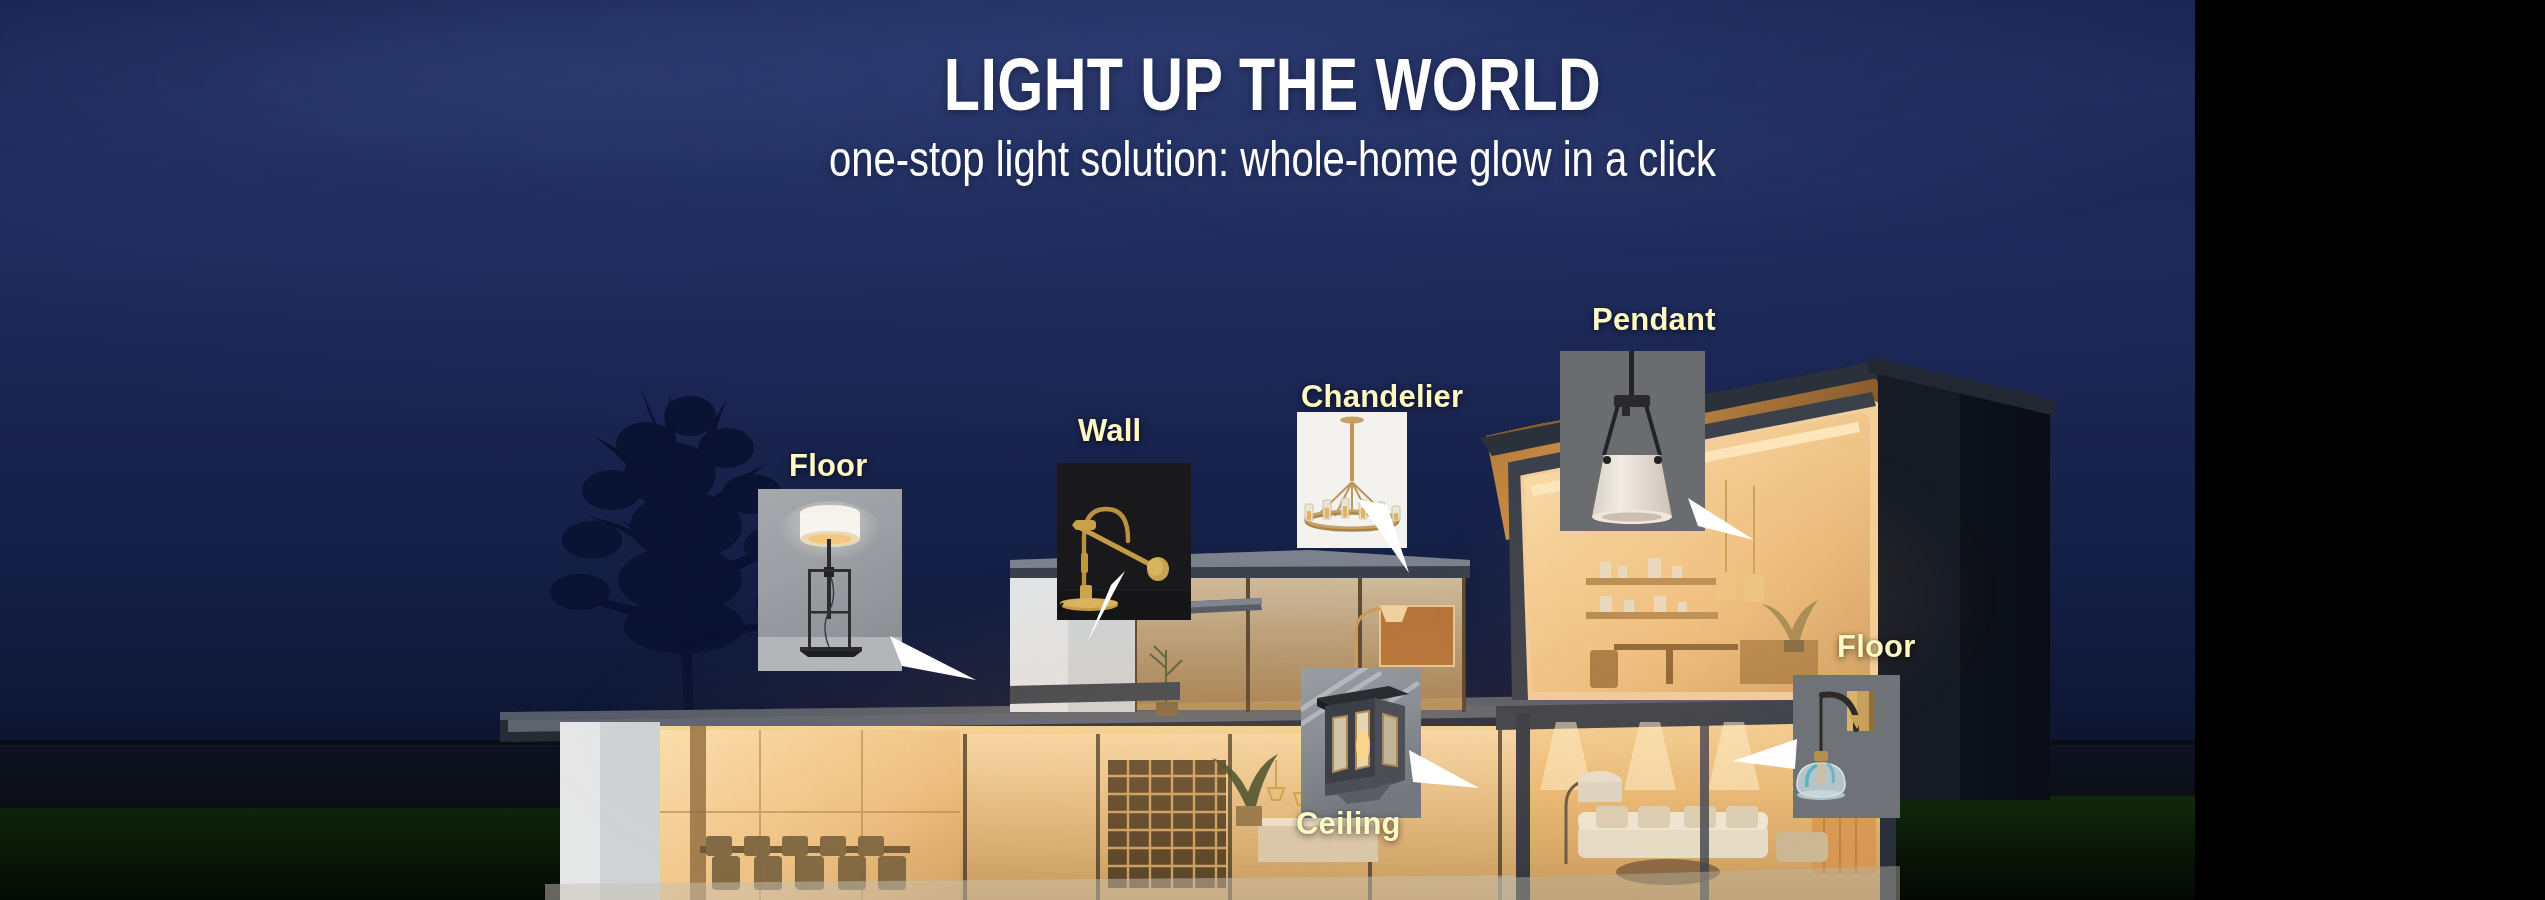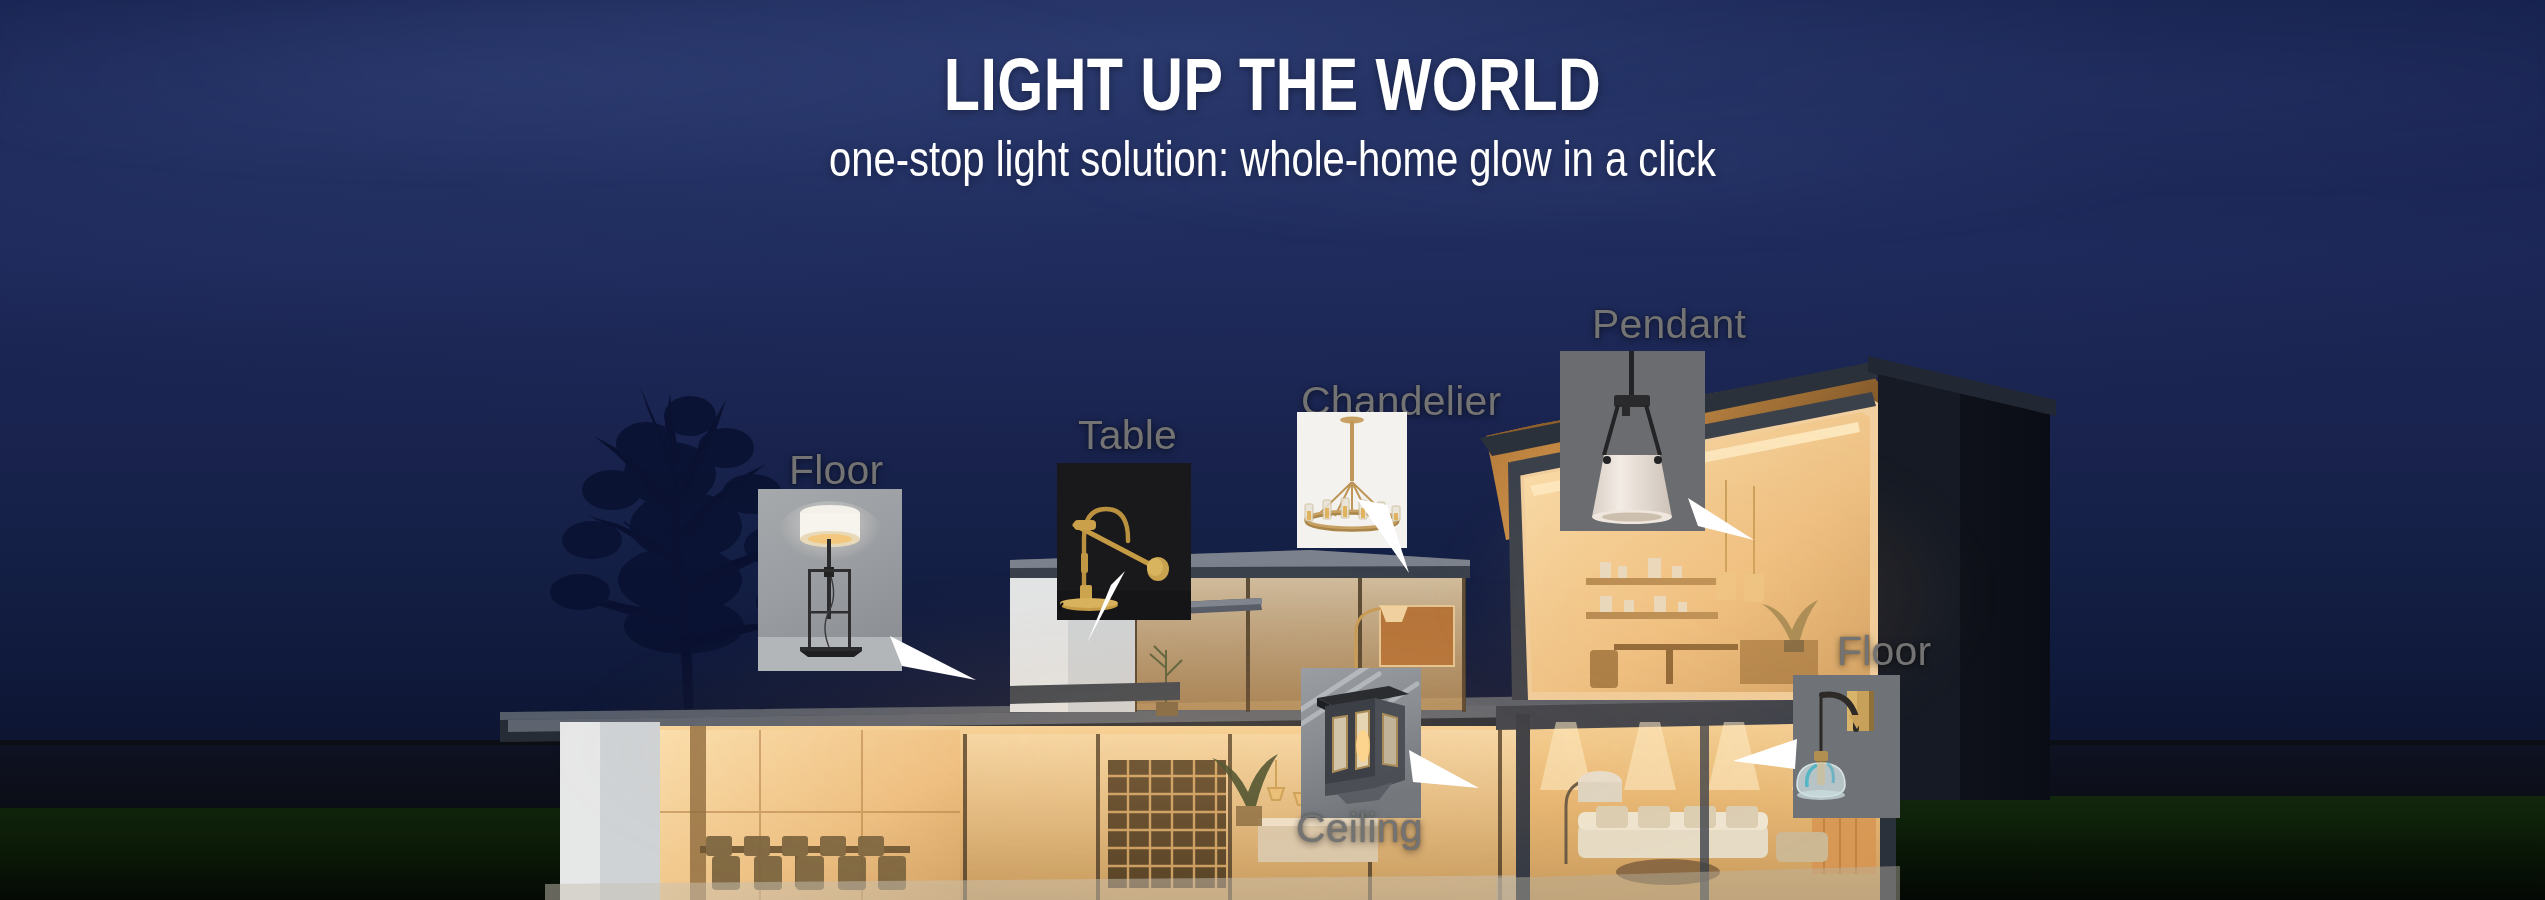--- a/index.html
+++ b/index.html
@@ -9,7 +9,7 @@
   
   #stage{
     position:relative;
-    width:2545px;height:900px;
+    width:2195px;height:900px;
     overflow:hidden;
     background:#10183a;
   }

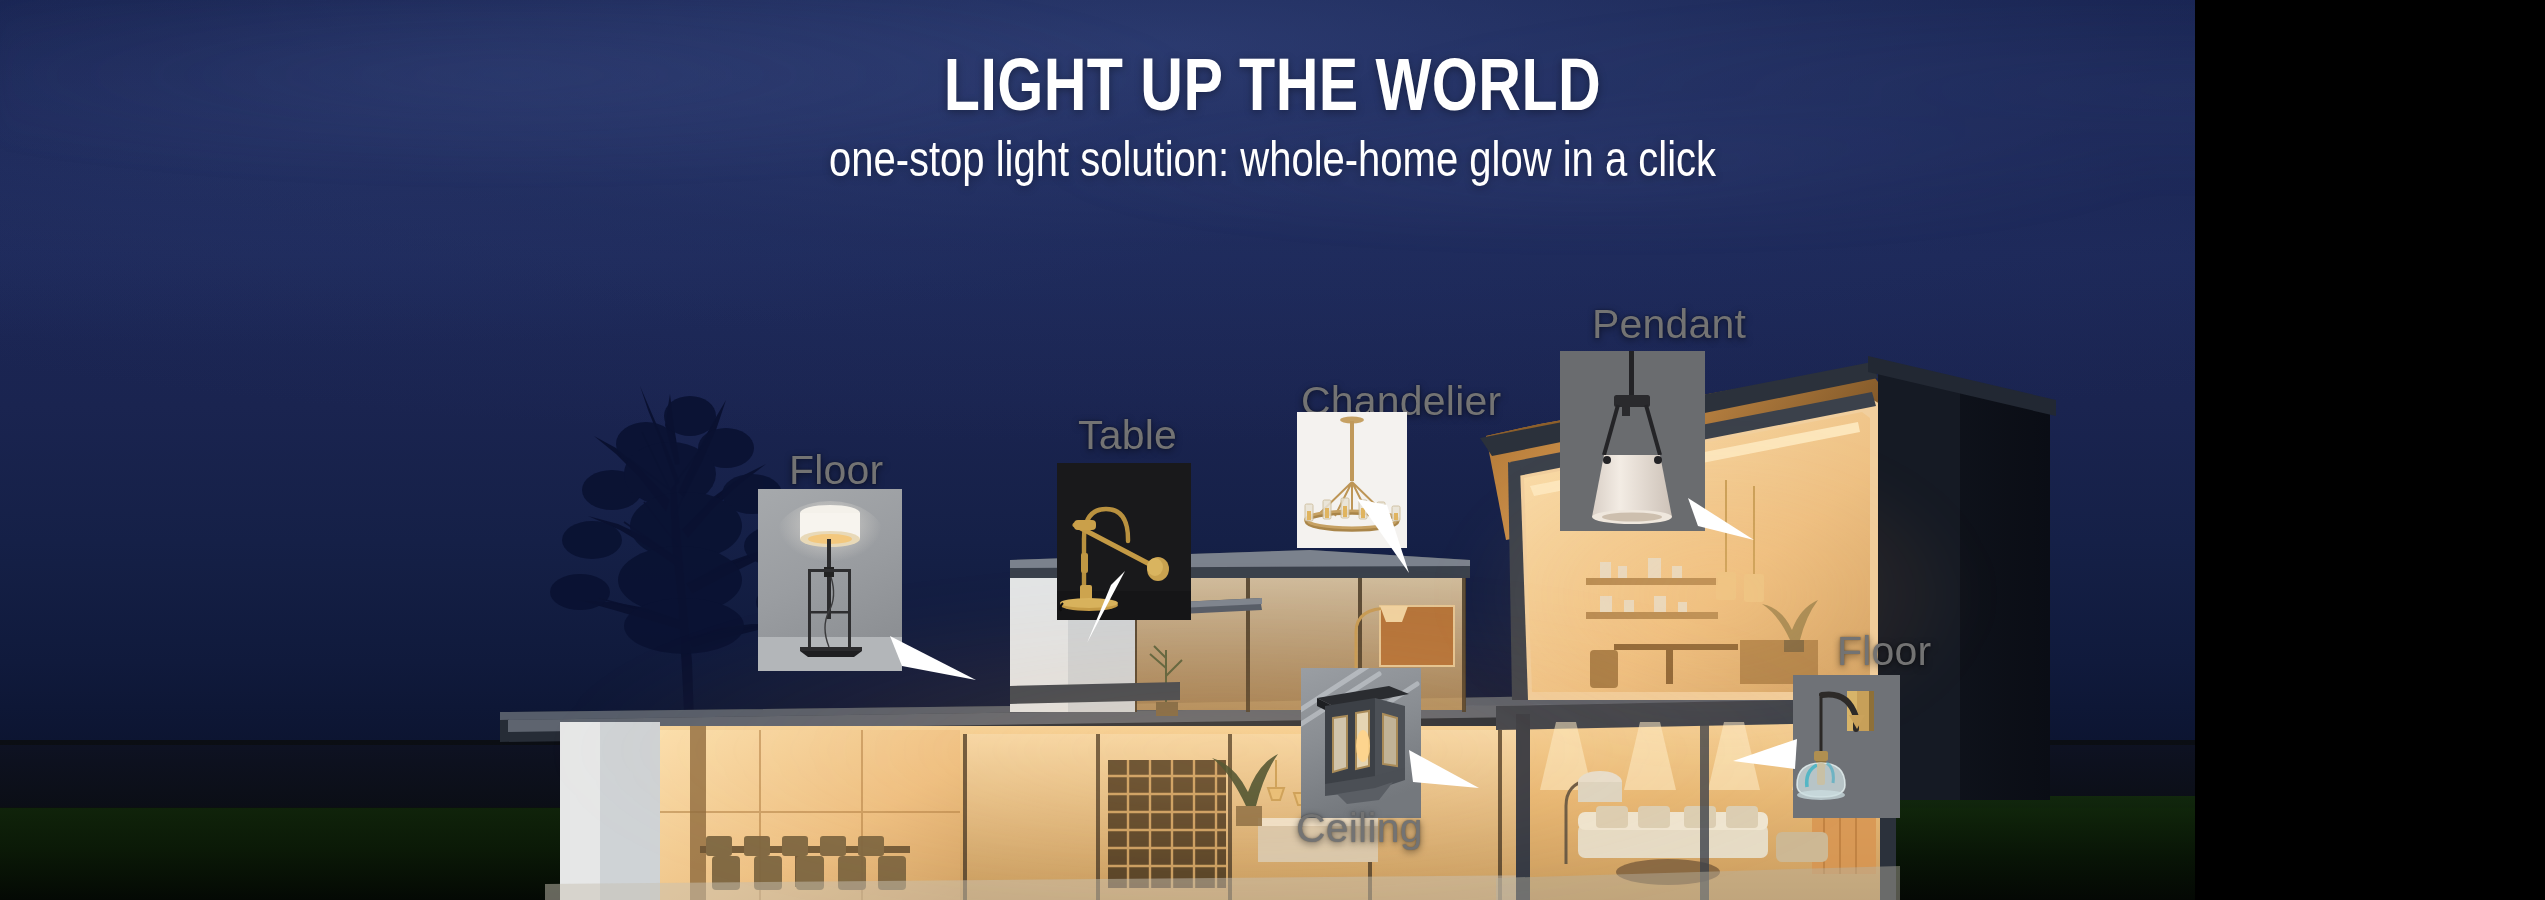--- a/index.html
+++ b/index.html
@@ -95,9 +95,9 @@
   .callout{position:absolute;}
   .callout .cap{
     position:absolute;left:0;
-    color:#737373;
+    color:#fef9c3;
     font-family:"Liberation Sans", sans-serif;
-    font-weight:400;font-size:41px;line-height:1;
+    font-weight:700;font-size:31px;line-height:1;
     white-space:nowrap;
     text-shadow:0 2px 7px rgba(0,0,0,.55), 0 0 2px rgba(0,0,0,.35);
     letter-spacing:.2px;

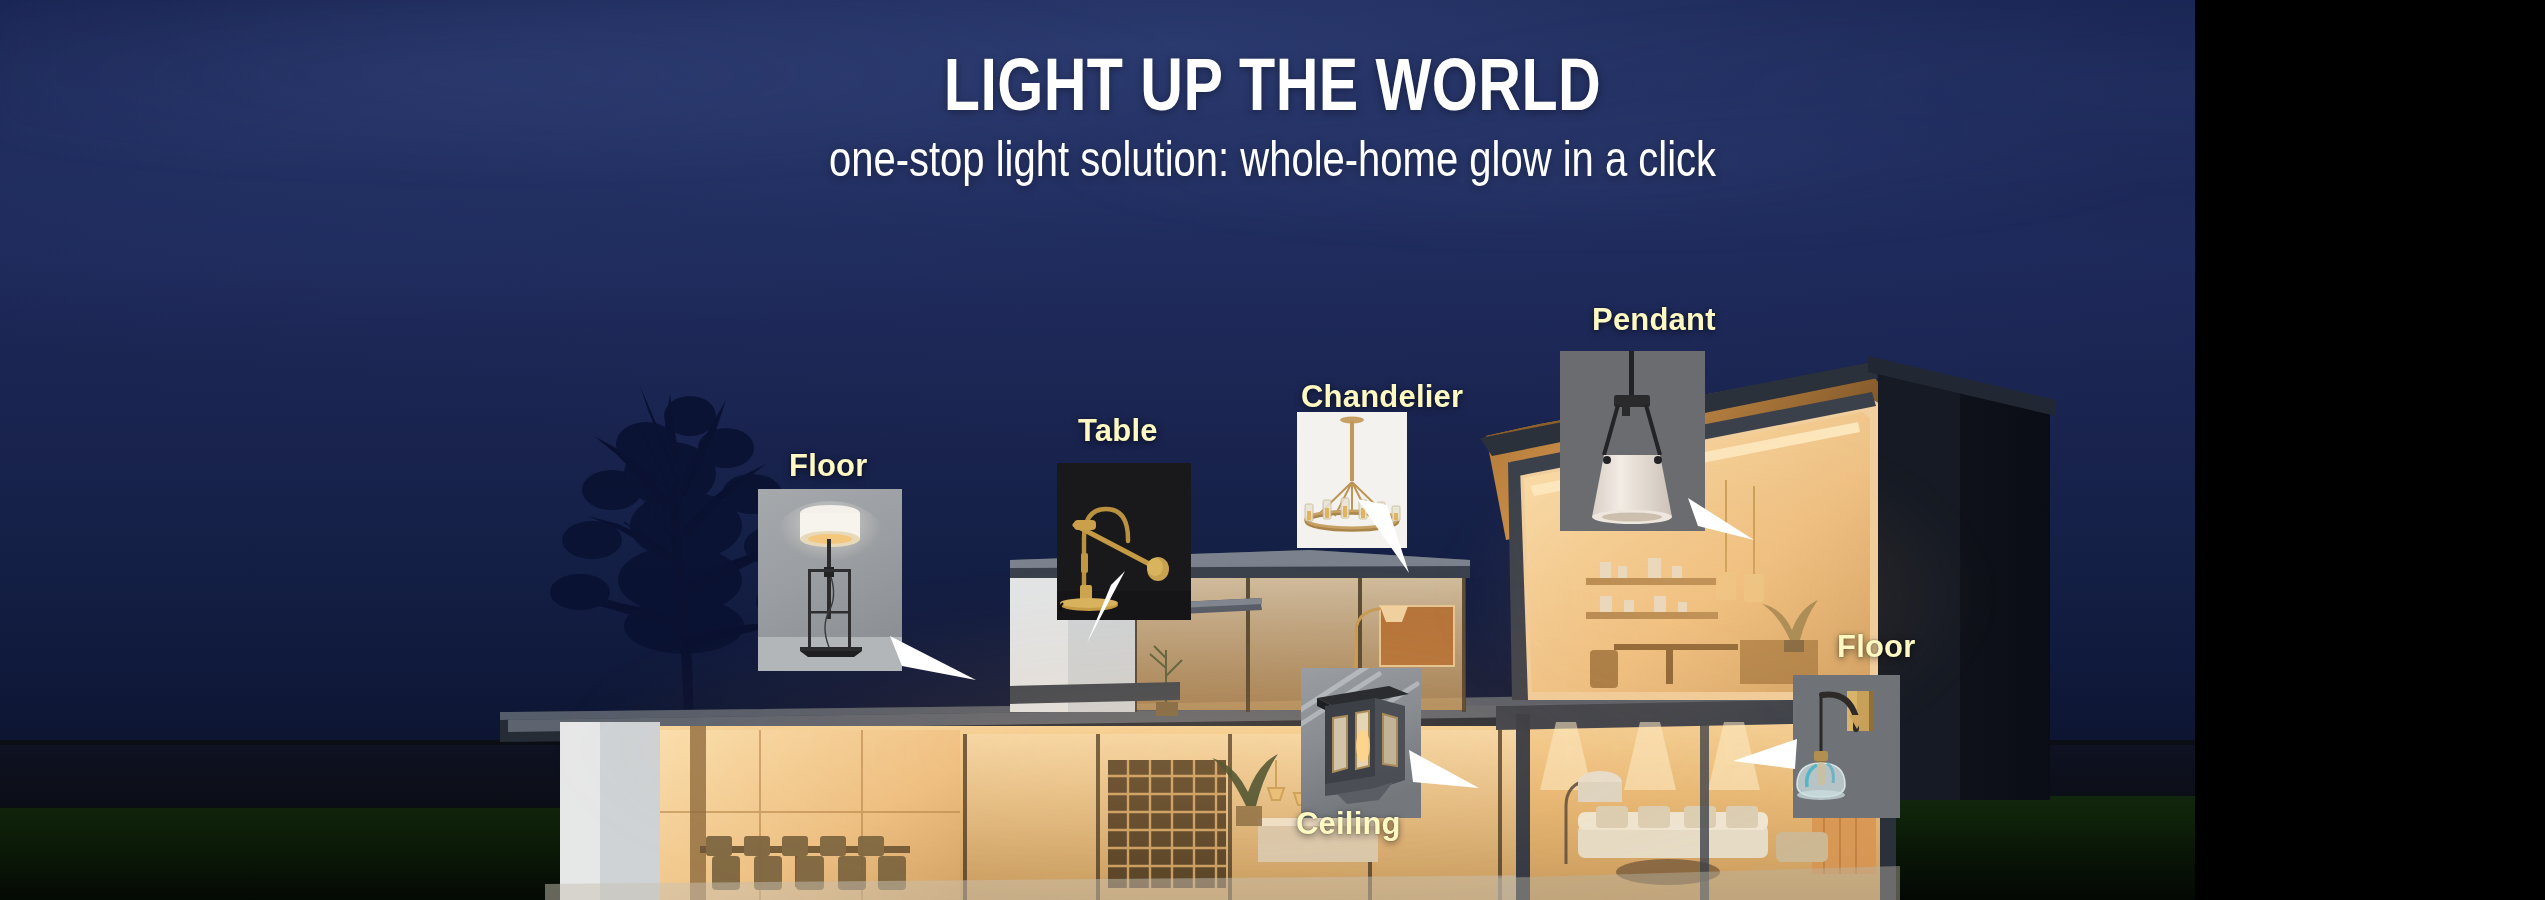--- a/index.html
+++ b/index.html
@@ -491,7 +491,7 @@
   </div>
 
   <div class="callout" id="c-table">
-    <div class="cap">Table</div>
+    <div class="cap">Wall</div>
     <div class="thumb">
       <svg viewBox="0 0 134 157" preserveAspectRatio="none">
         <rect width="134" height="157" fill="#19191b"></rect>

